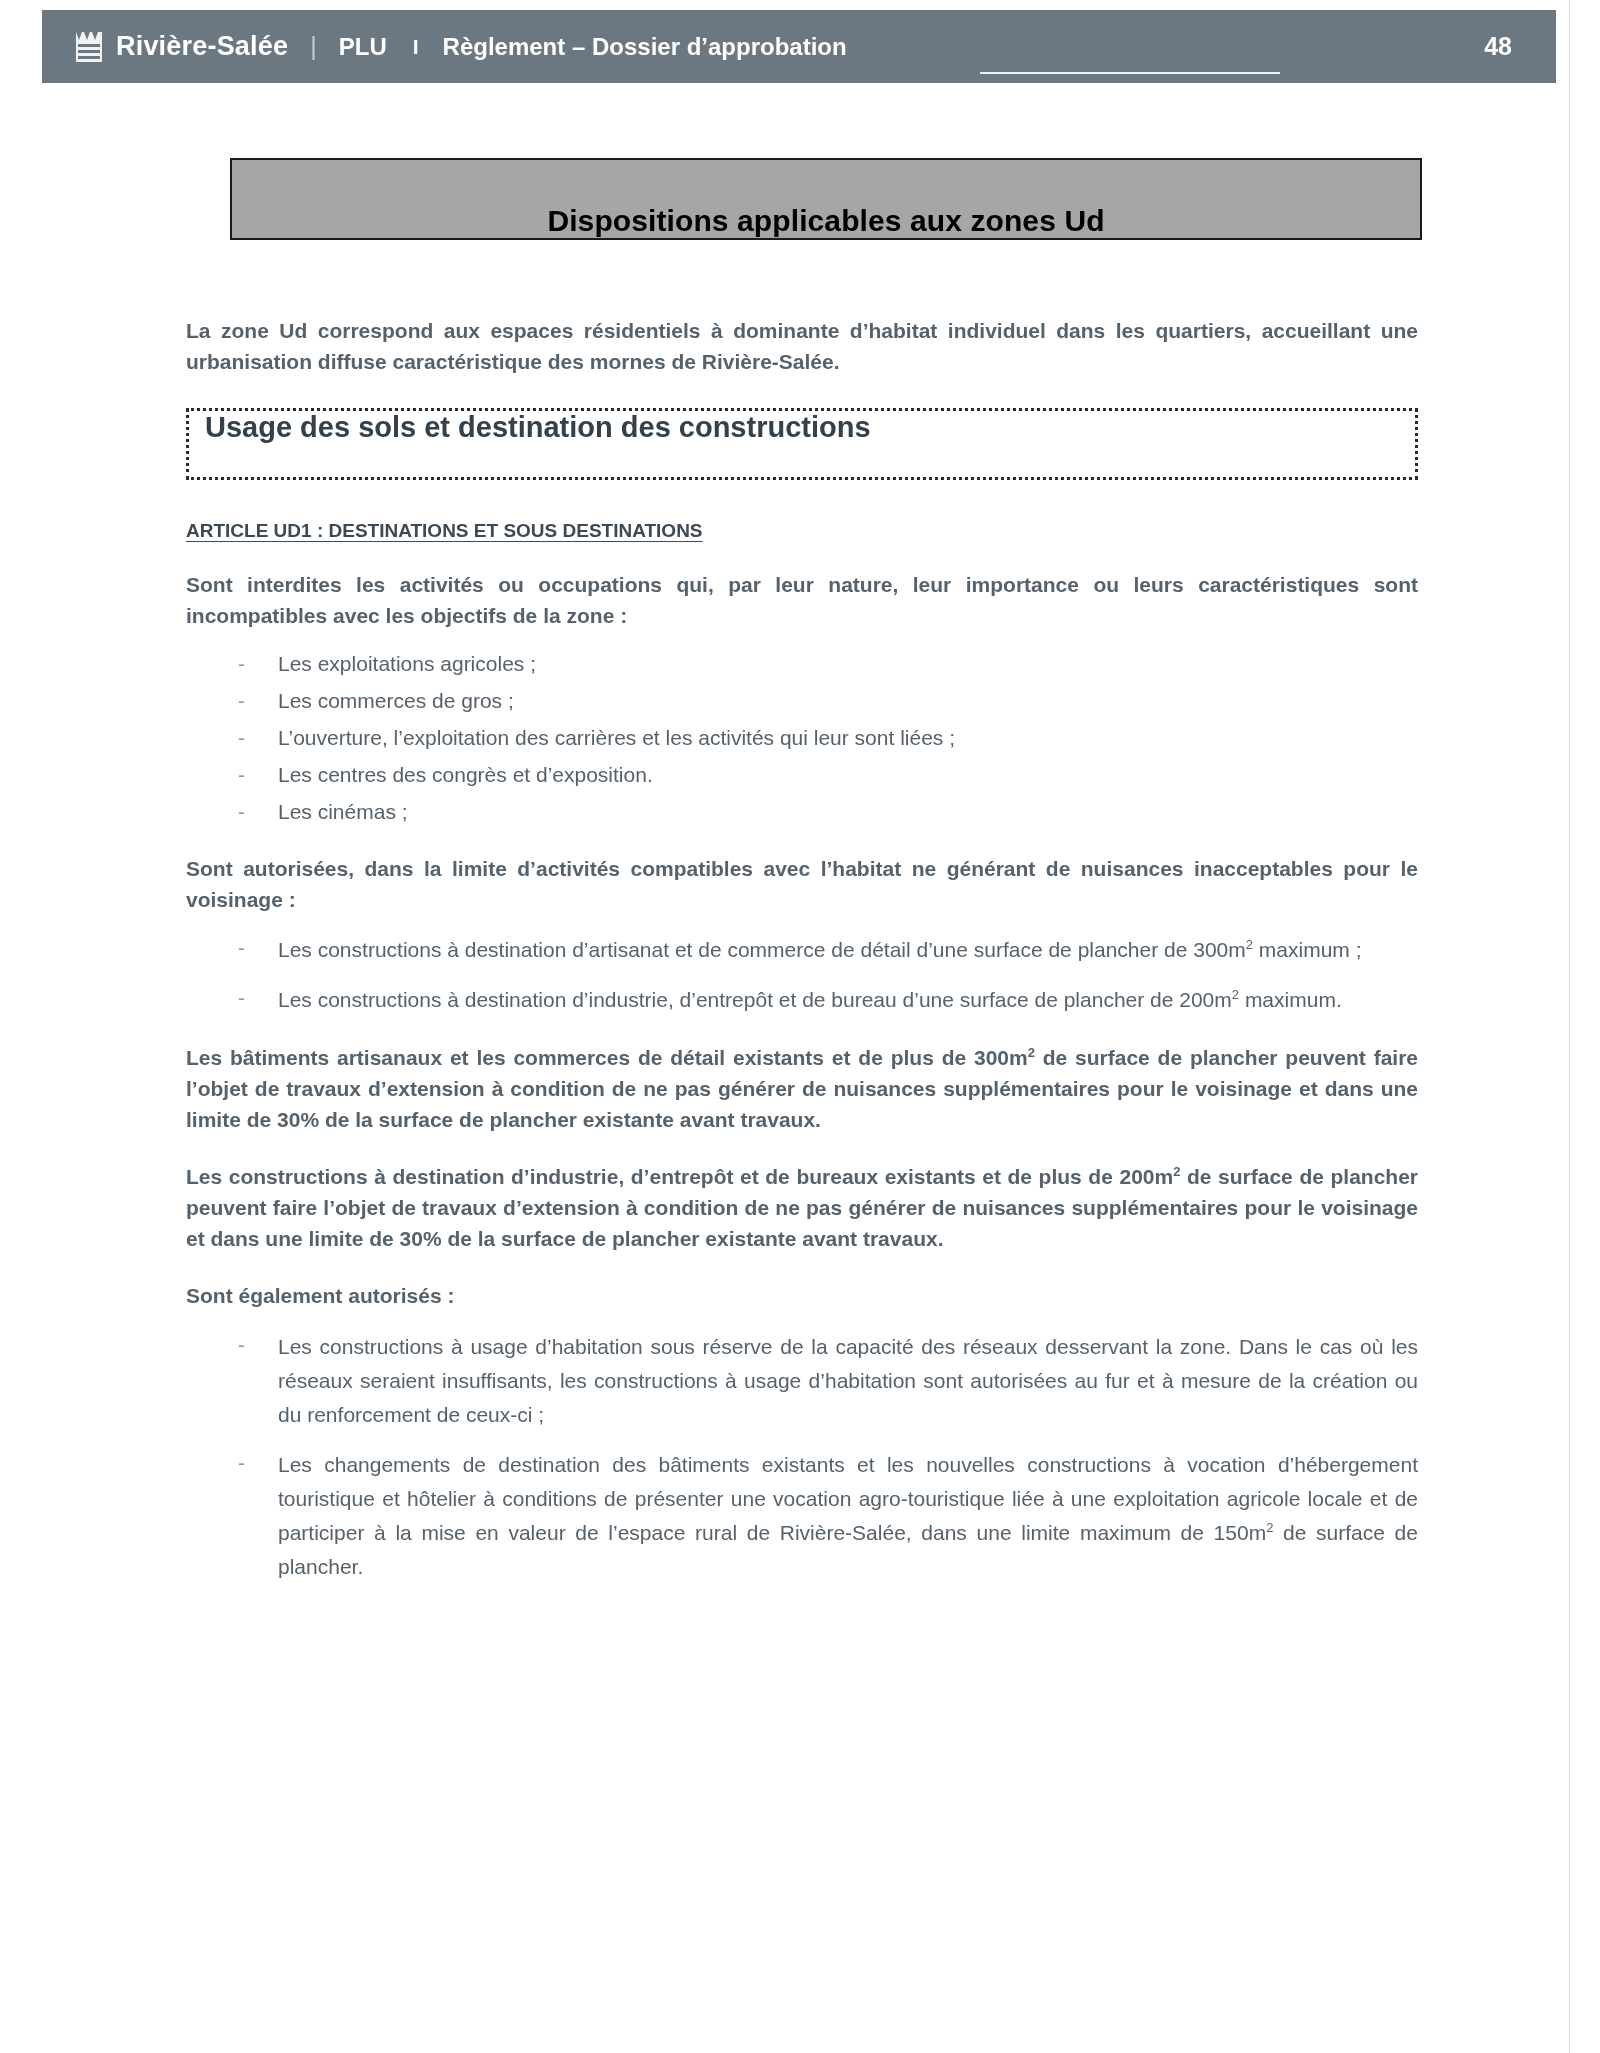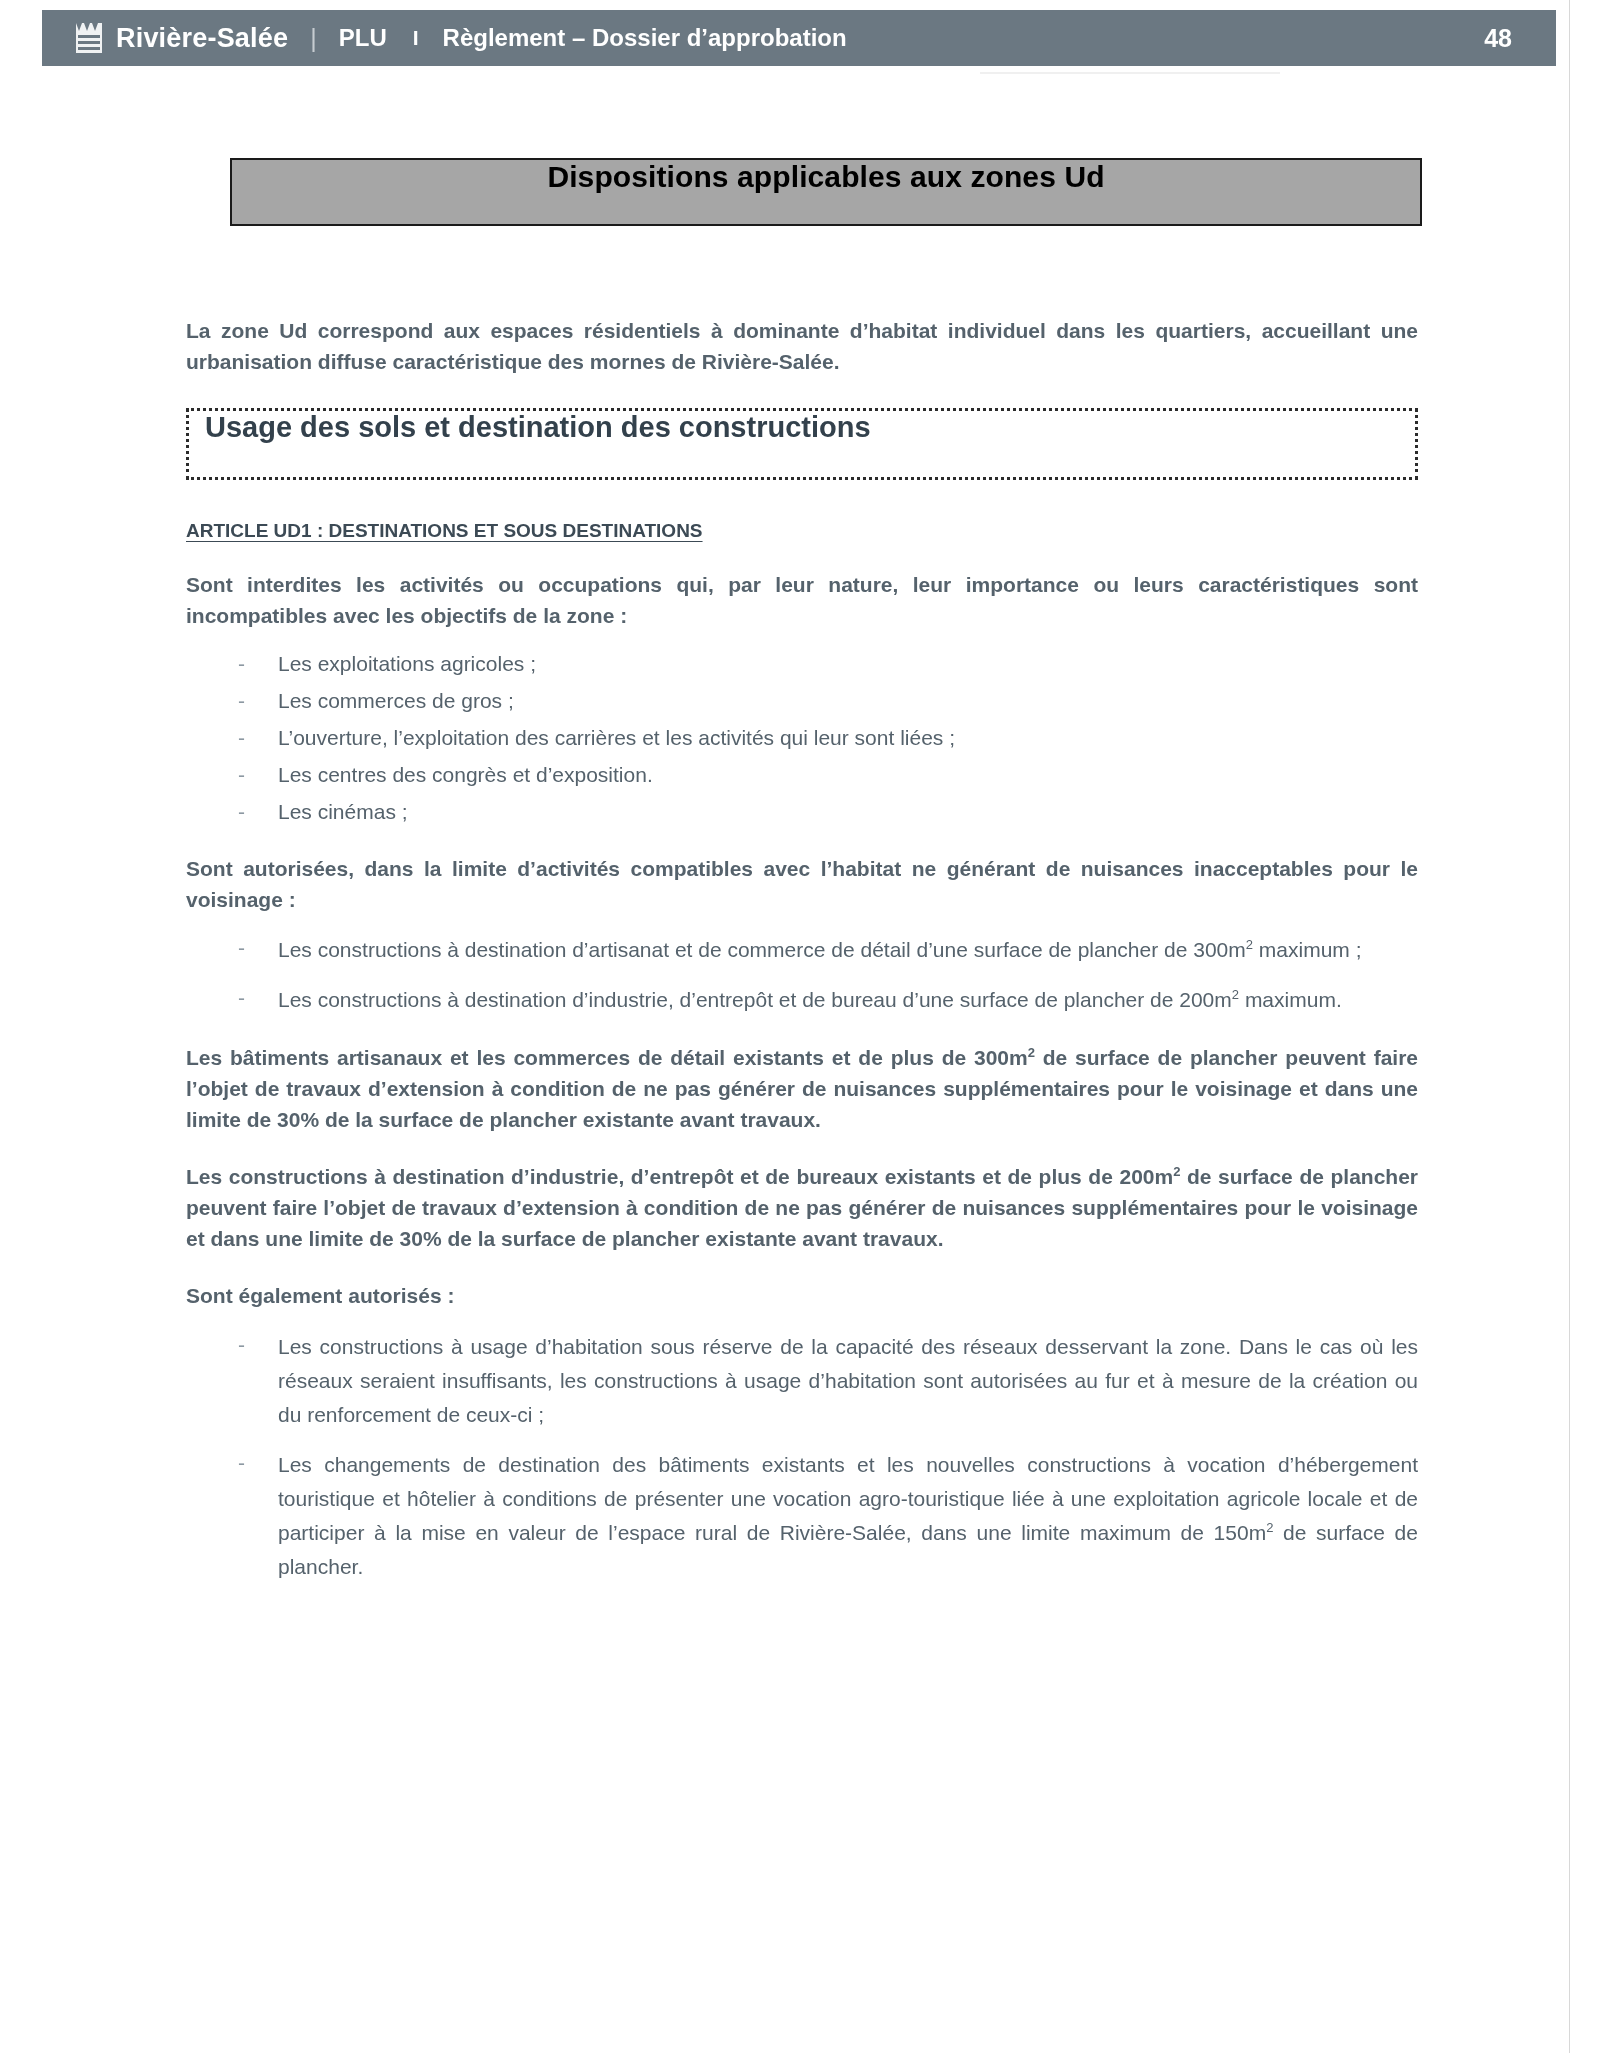--- a/index.html
+++ b/index.html
@@ -40,7 +40,7 @@
     left: 42px;
     top: 10px;
     width: 1514px;
-    height: 56px;
+    height: 73px;
     background: #6b7882;
     display: flex;
     align-items: center;

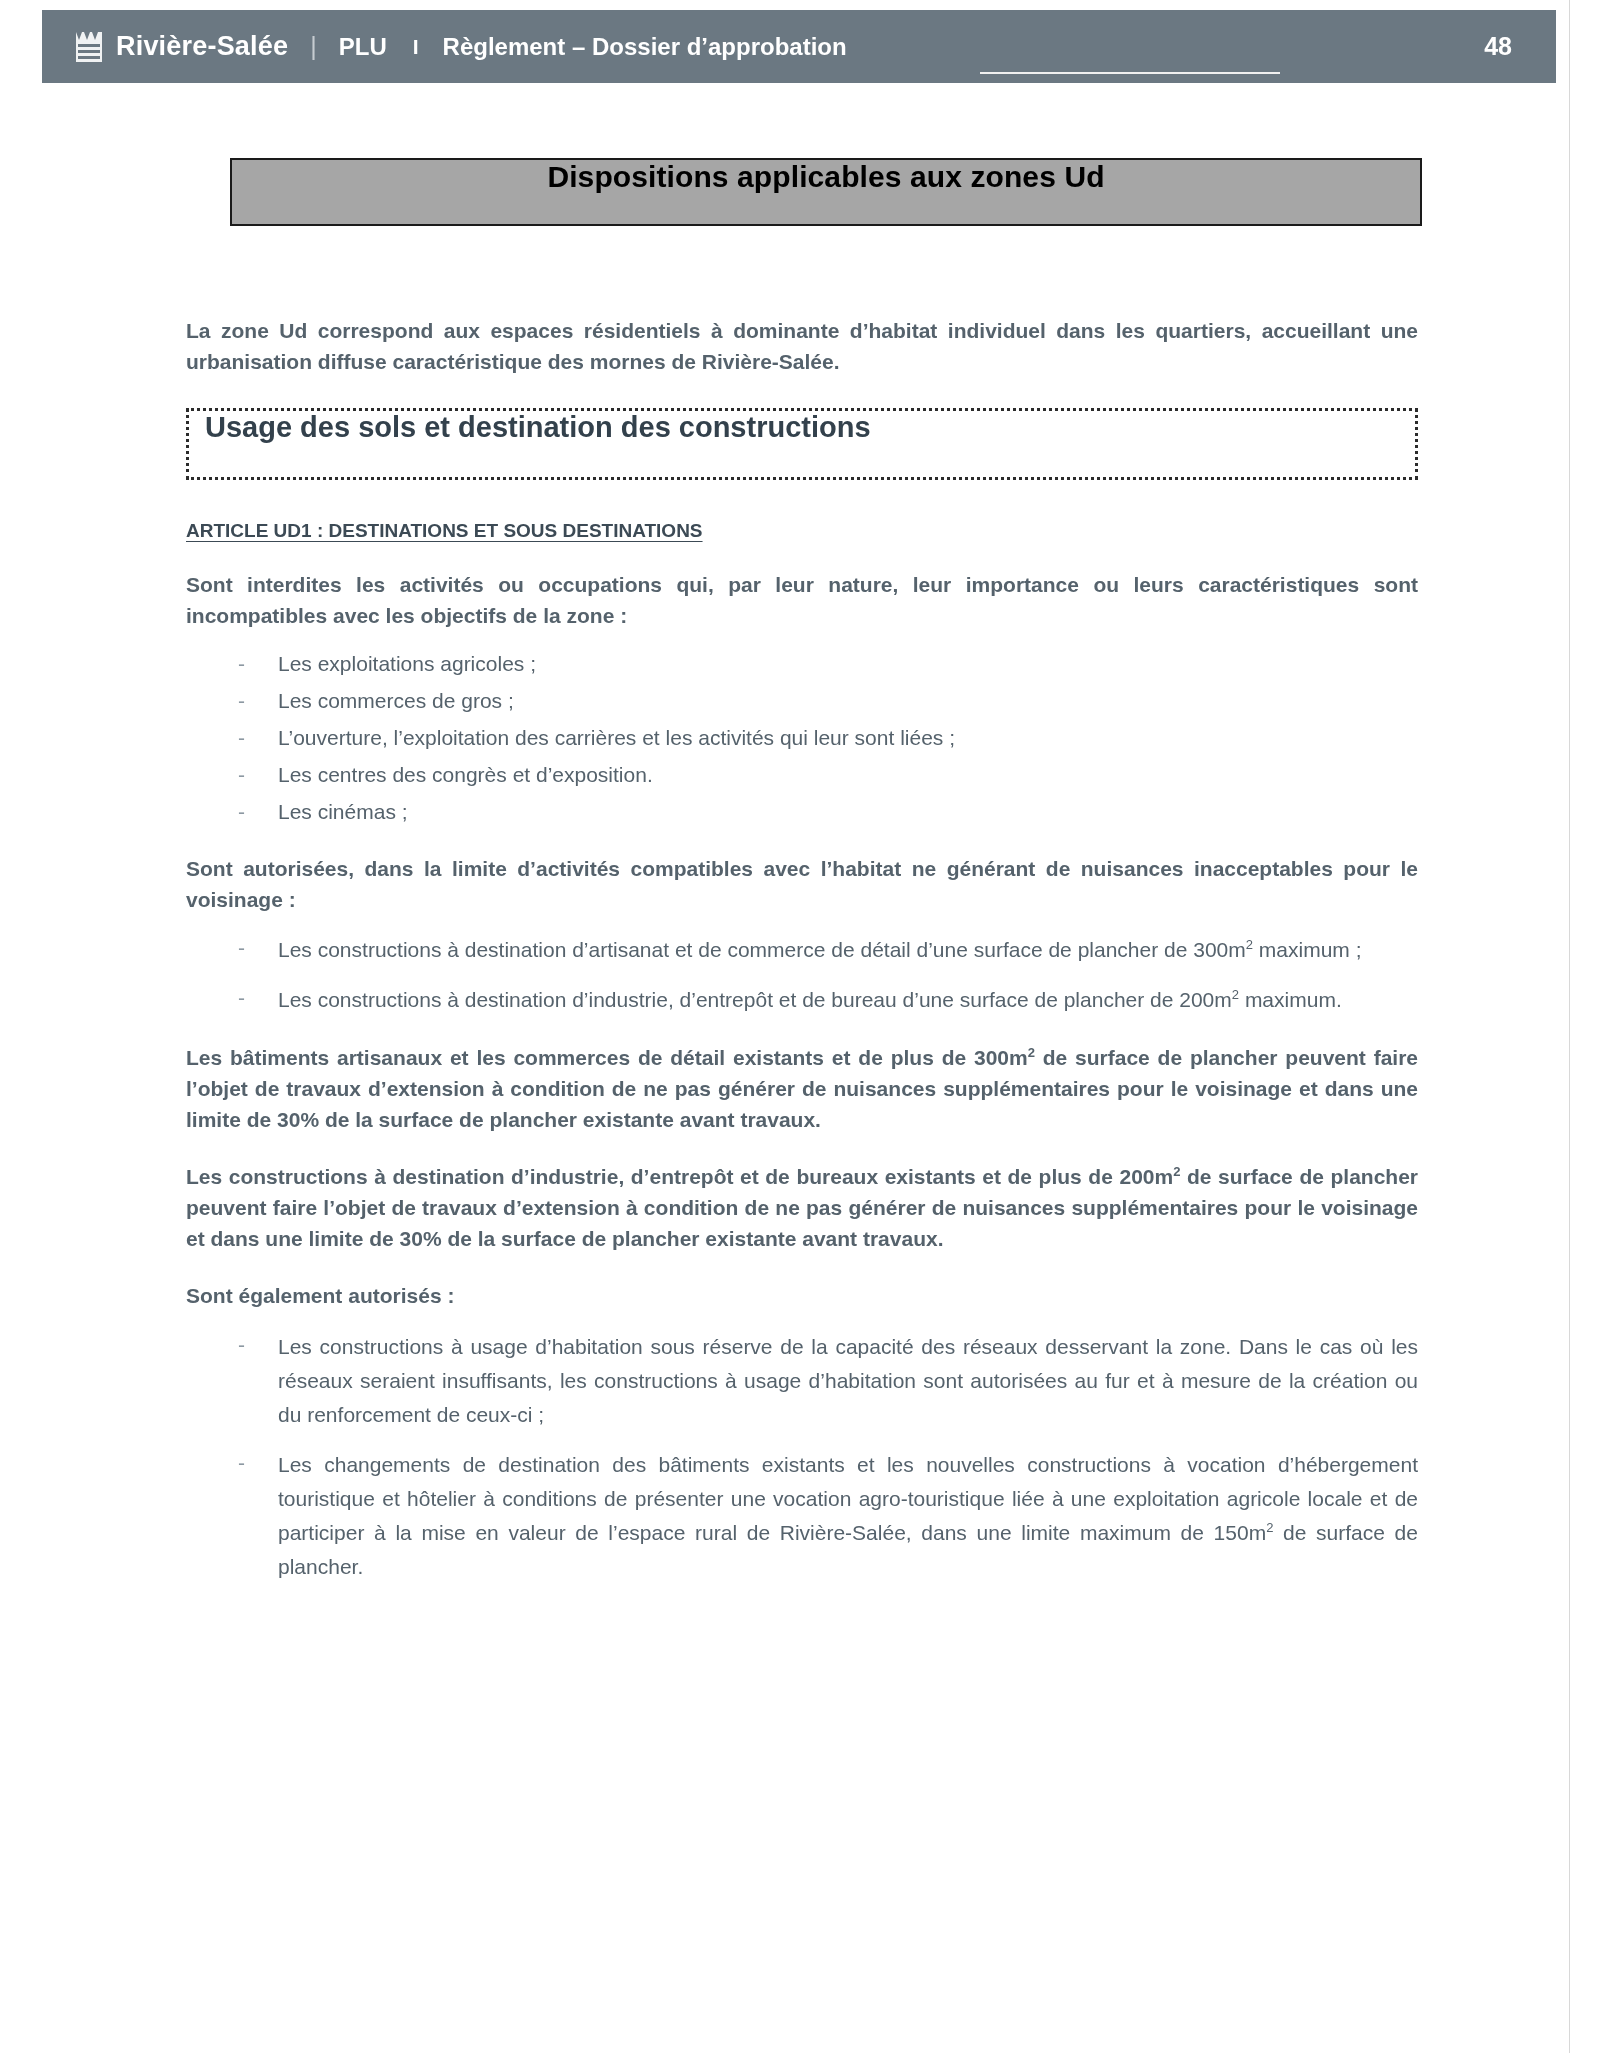--- a/index.html
+++ b/index.html
@@ -110,12 +110,12 @@
     left: 230px;
     top: 158px;
     width: 1192px;
-    height: 68px;
+    height: 82px;
     background: #a6a6a6;
     border: 2px solid #1a1a1a;
     box-sizing: border-box;
     display: flex;
-    align-items: flex-start;
+    align-items: flex-end;
     justify-content: center;
   }
   .title-box-text {

